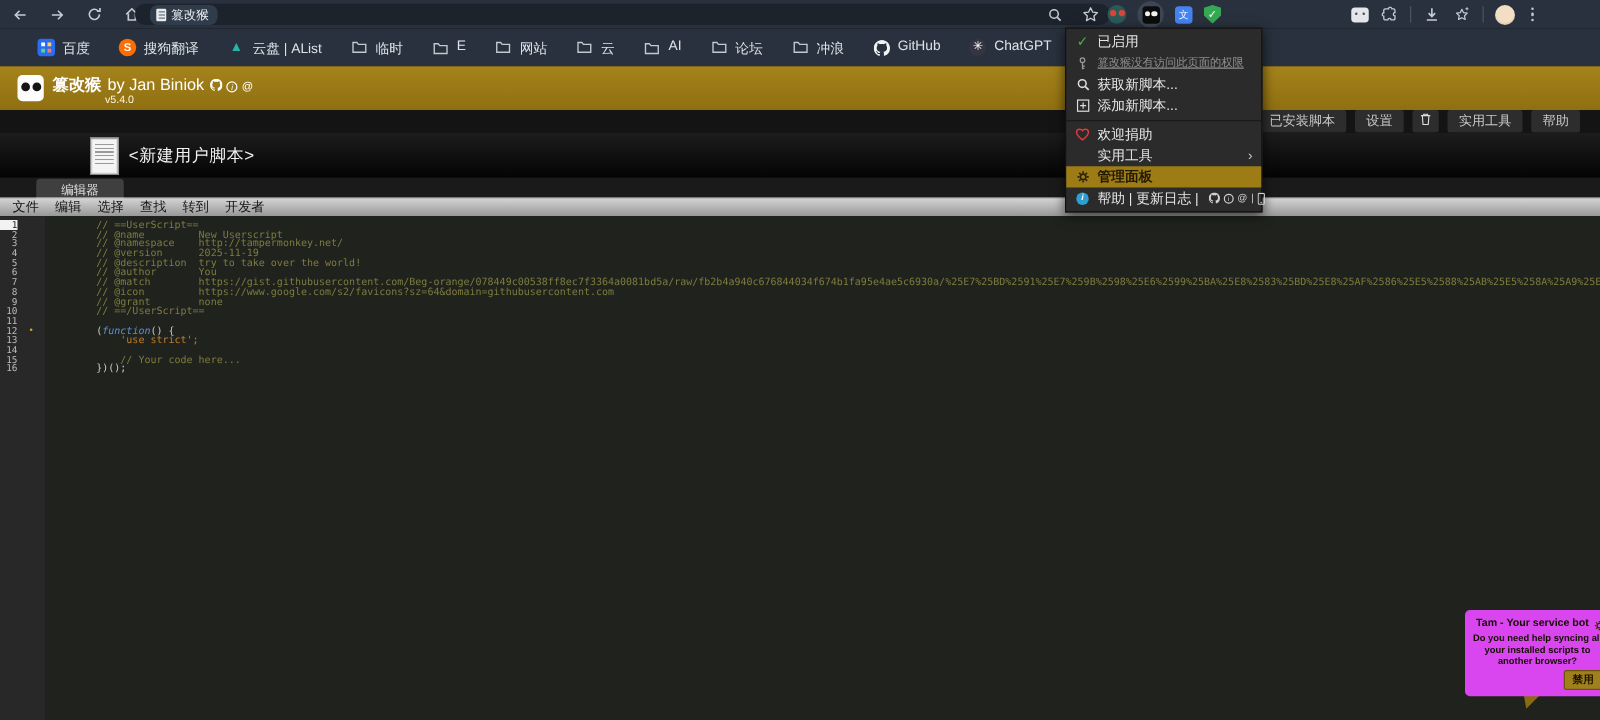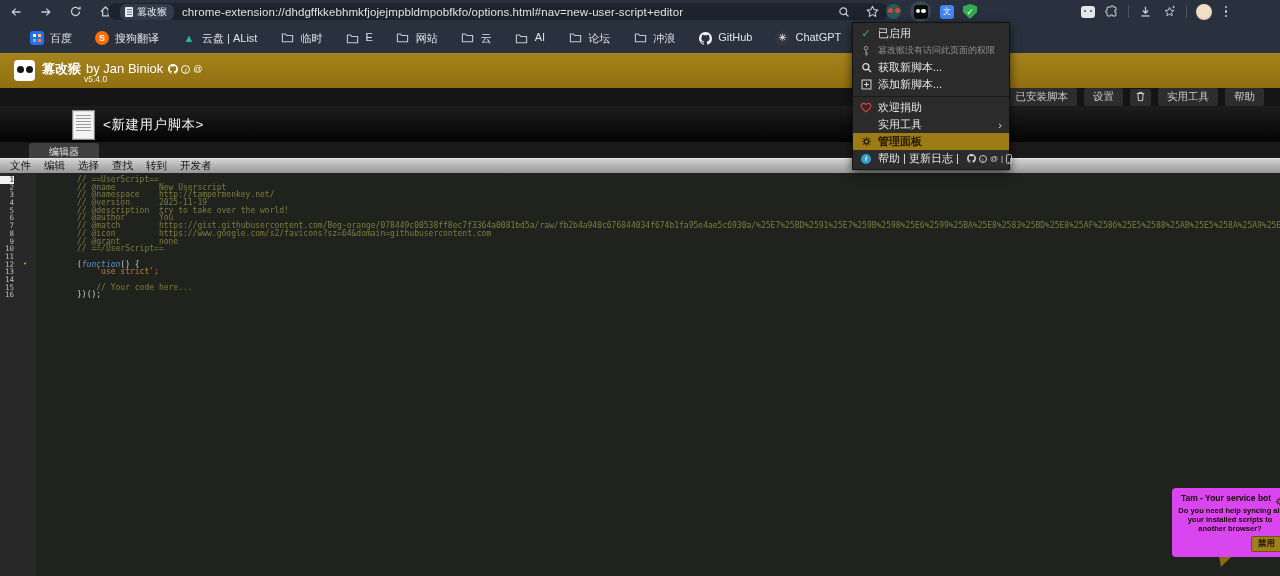--- a/index.html
+++ b/index.html
@@ -164,7 +164,6 @@
       <span class="doc-ic"></span>
       <span>篡改猴</span>
     </span>
-    <span class="url-text">chrome-extension://dhdgffkkebhmkfjojejmpbldmpobfkfo/options.html#nav=new-user-script+editor</span>
     <span class="omni-right">
       <span class="tb-ic">
           <svg width="12" height="12" viewBox="0 0 16 16">

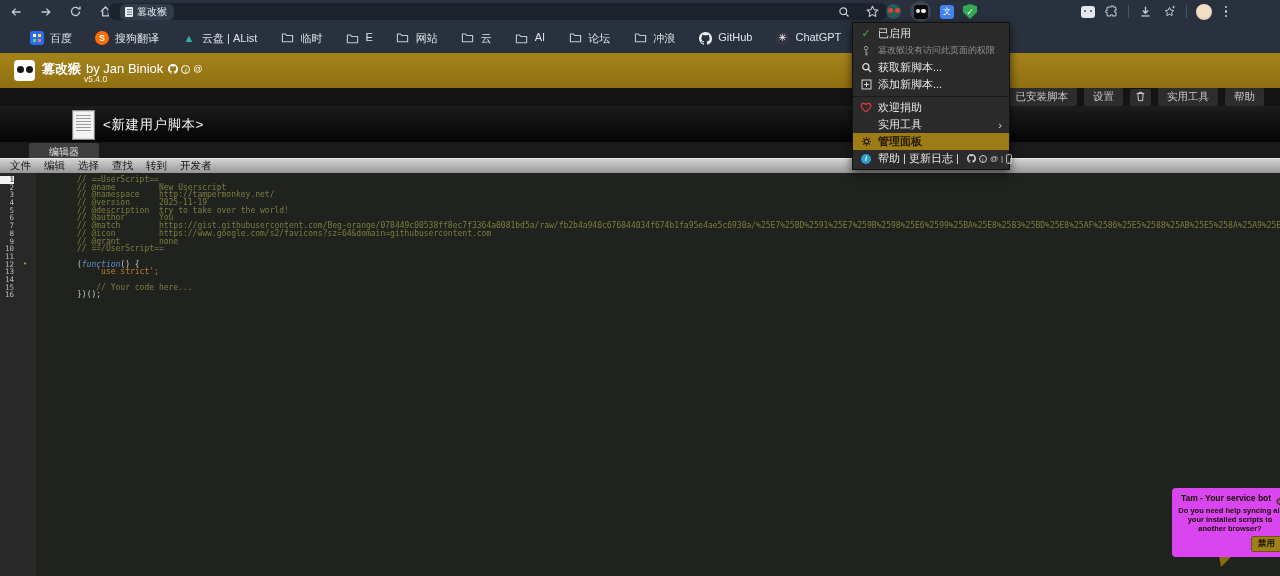--- a/index.html
+++ b/index.html
@@ -107,7 +107,7 @@
             box-shadow:0 3px 9px rgba(0,0,0,.65);z-index:60;padding:2px 0;}
   .menu-row{height:17px;display:flex;align-items:center;gap:6px;padding:0 7px;font-size:11px;color:#e6e6e6;white-space:nowrap;}
   .menu-row .mi{width:12px;flex:0 0 12px;display:flex;align-items:center;justify-content:center;}
-  .menu-row.disabled{color:#8f8f8f;font-size:9px;}
+  .menu-row.disabled{color:#8f8f8f;font-size:9px;text-decoration:underline;}
   .menu-row.highlight{background:#9d7b15;color:#241b03;font-weight:bold;}
   .menu-row.submenu{padding-left:25px;}
   .menu-row .chev{margin-left:auto;color:#cfcfcf;font-size:11px;}

